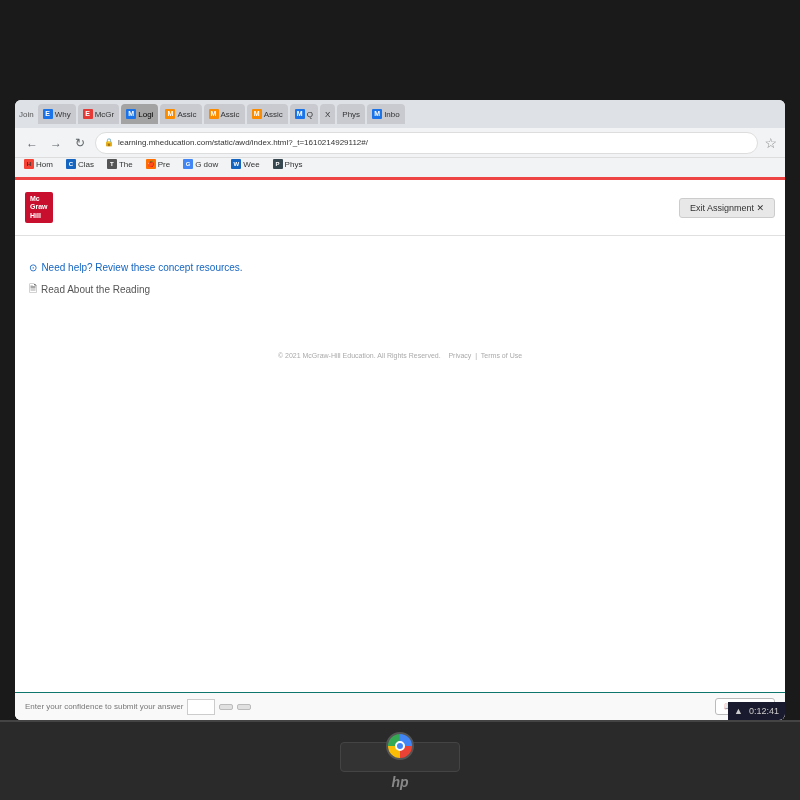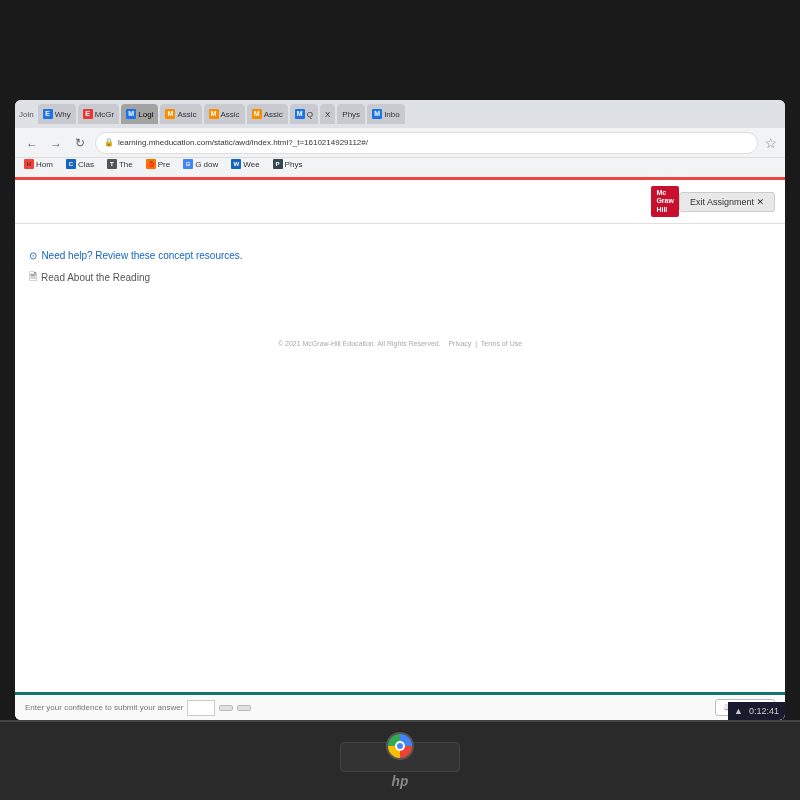--- a/index.html
+++ b/index.html
@@ -162,11 +162,11 @@
     
     .mh-header {
       background: #fff;
-      padding: 6px 10px;
+      padding: 12px 10px;
       border-bottom: 1px solid #e0e0e0;
       display: flex;
       align-items: center;
-      justify-content: flex-end;
+      justify-content: space-between;
     }
 
     .mh-logo {

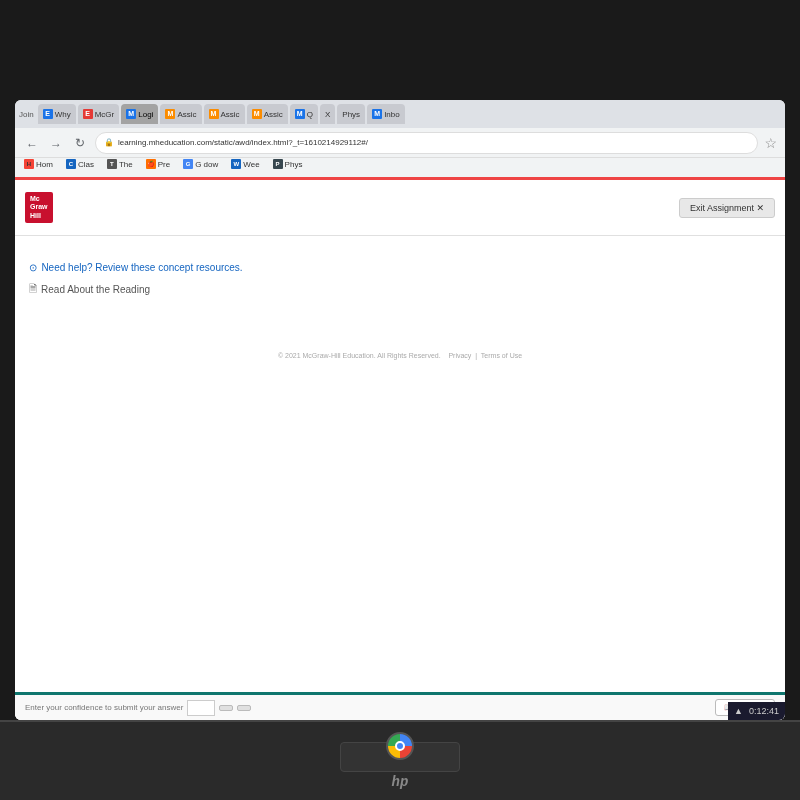--- a/index.html
+++ b/index.html
@@ -313,7 +313,7 @@
       right: 0;
       height: 28px;
       background: #f9f9f9;
-      border-top: 3px solid #0f766e;
+      border-top: 1px solid #0f766e;
       display: flex;
       align-items: center;
       padding: 0 10px;

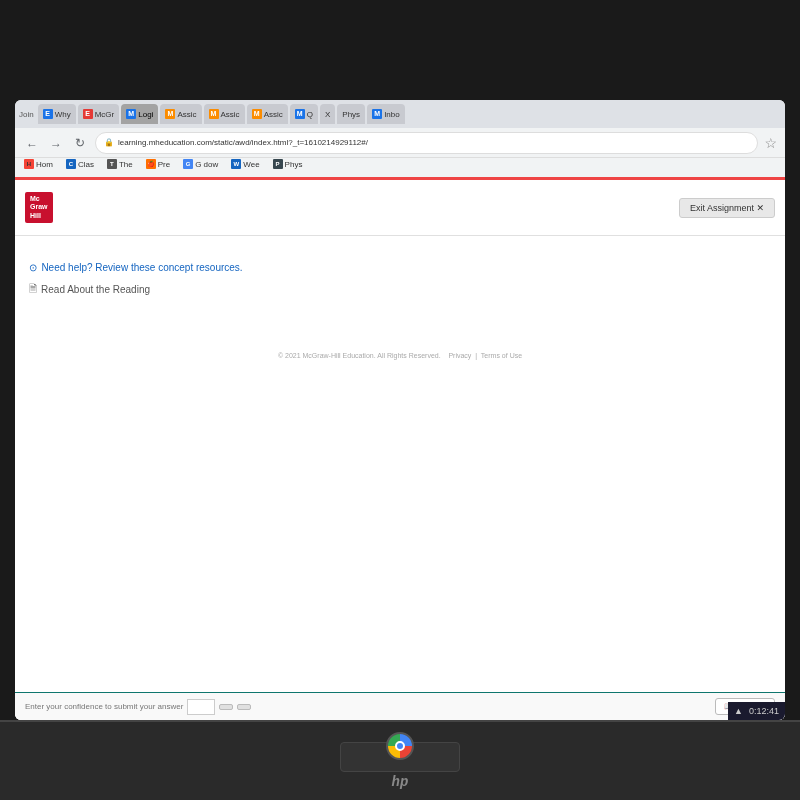--- a/index.html
+++ b/index.html
@@ -394,7 +394,6 @@
       display: flex;
       align-items: center;
       gap: 4px;
-      font-family: Liberation Mono, monospace;
     }
 
     .hp-logo {

